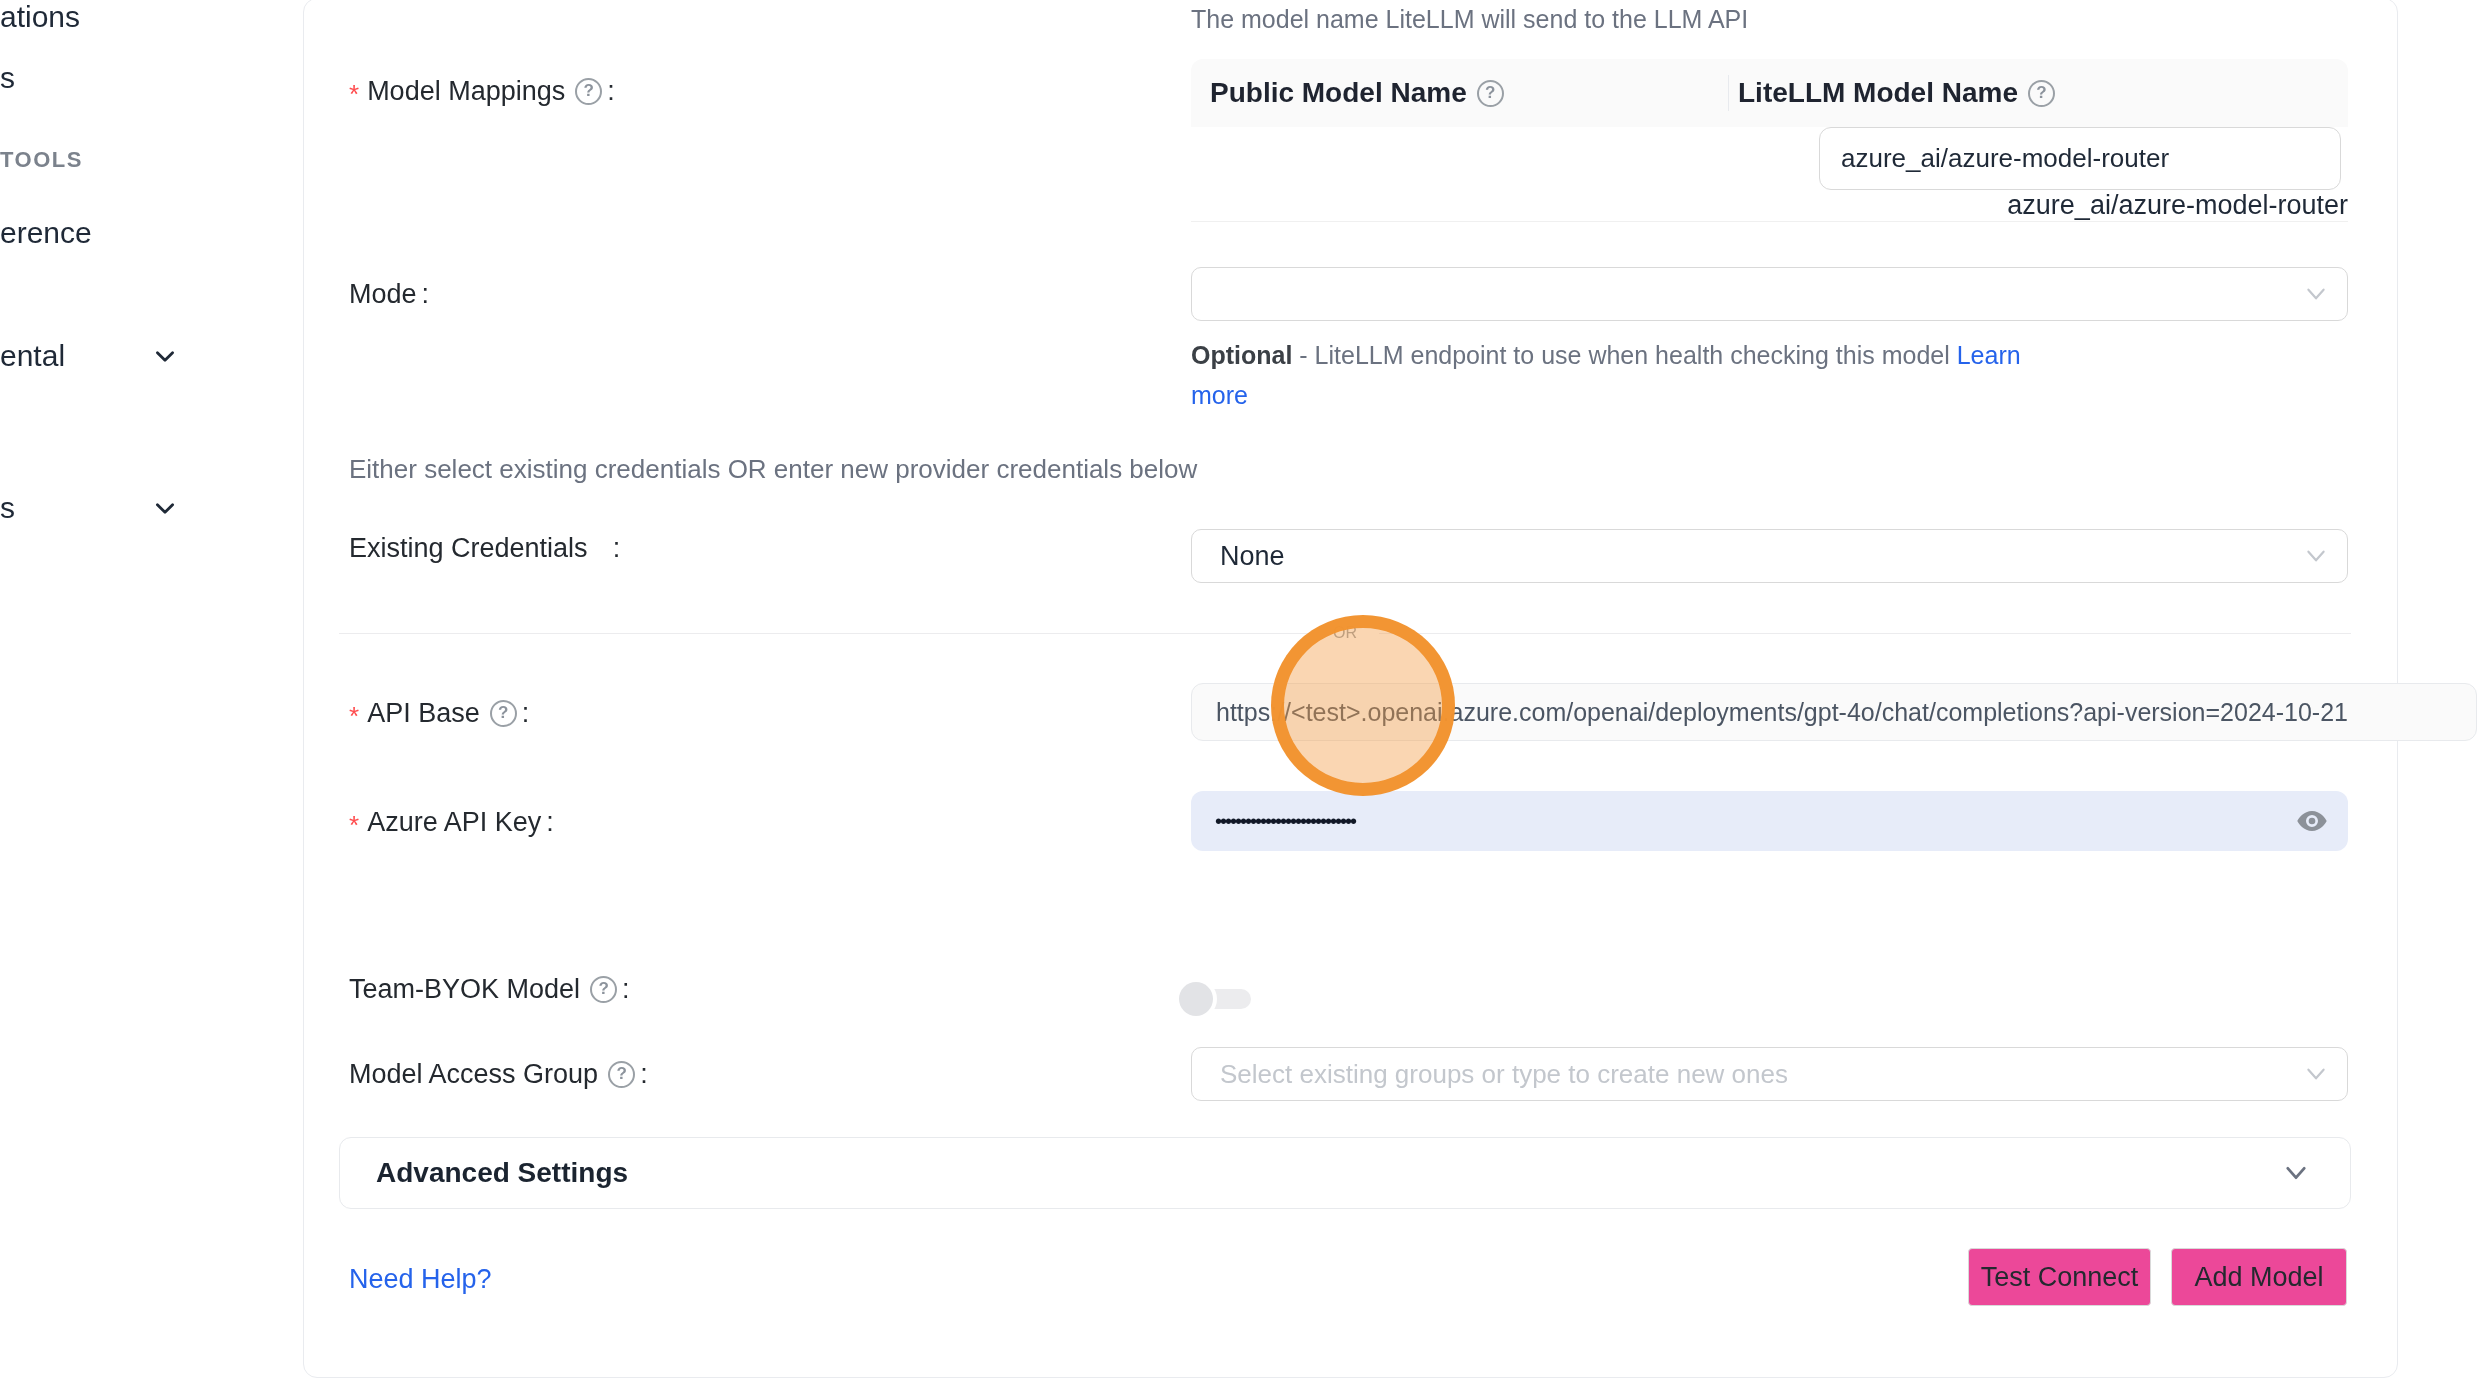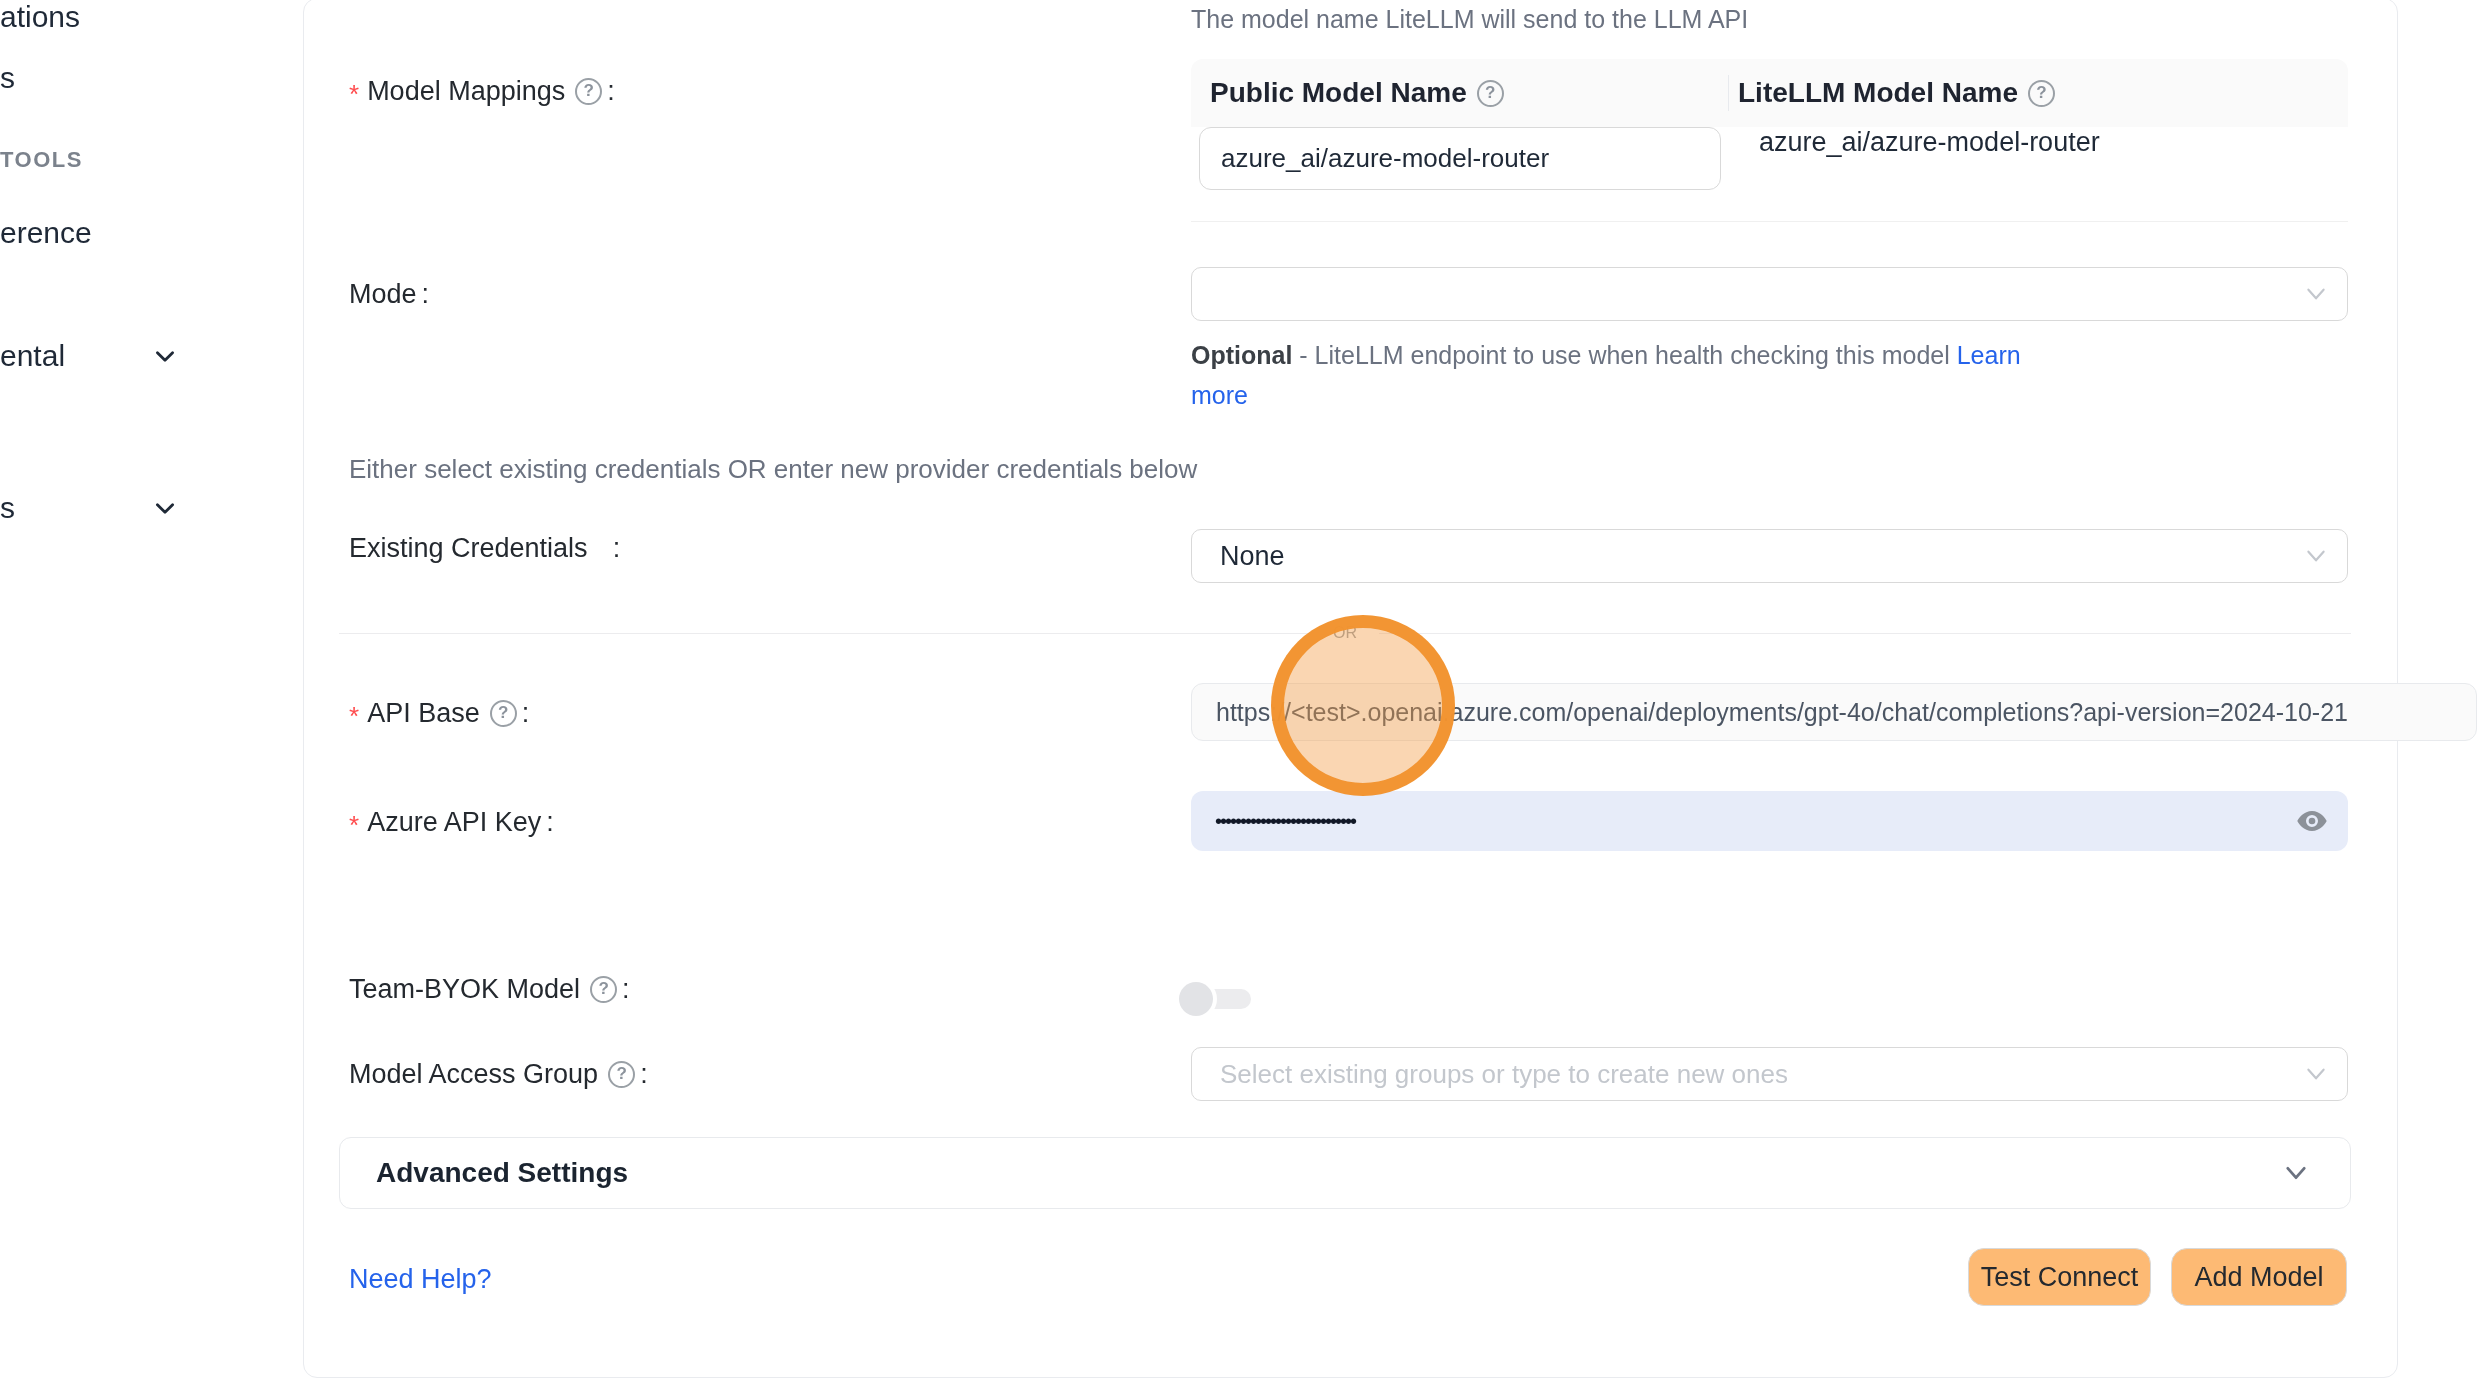--- a/index.html
+++ b/index.html
@@ -31,7 +31,7 @@
   .map-hcell { font-size:28px; font-weight:700; color:#1f2430; display:flex; align-items:center; }
   .map-hcell.c1 { width:537px; padding-left:19px; }
   .map-hcell.c2 { flex:1; padding-left:9px; border-left:1px solid #e8eaee; height:36px; }
-  .map-row { display:flex; height:94px; align-items:flex-start; }
+  .map-row { display:flex; height:94px; align-items:flex-end;flex-direction:column; }
   .map-cell1 { width:537px; }
   .map-input { margin-left:8px; width:522px; height:63px; border:1px solid #d9d9d9; border-radius:12px;
                font-size:26px; color:#1f2937; padding:0 21px; outline:none; background:#fff;

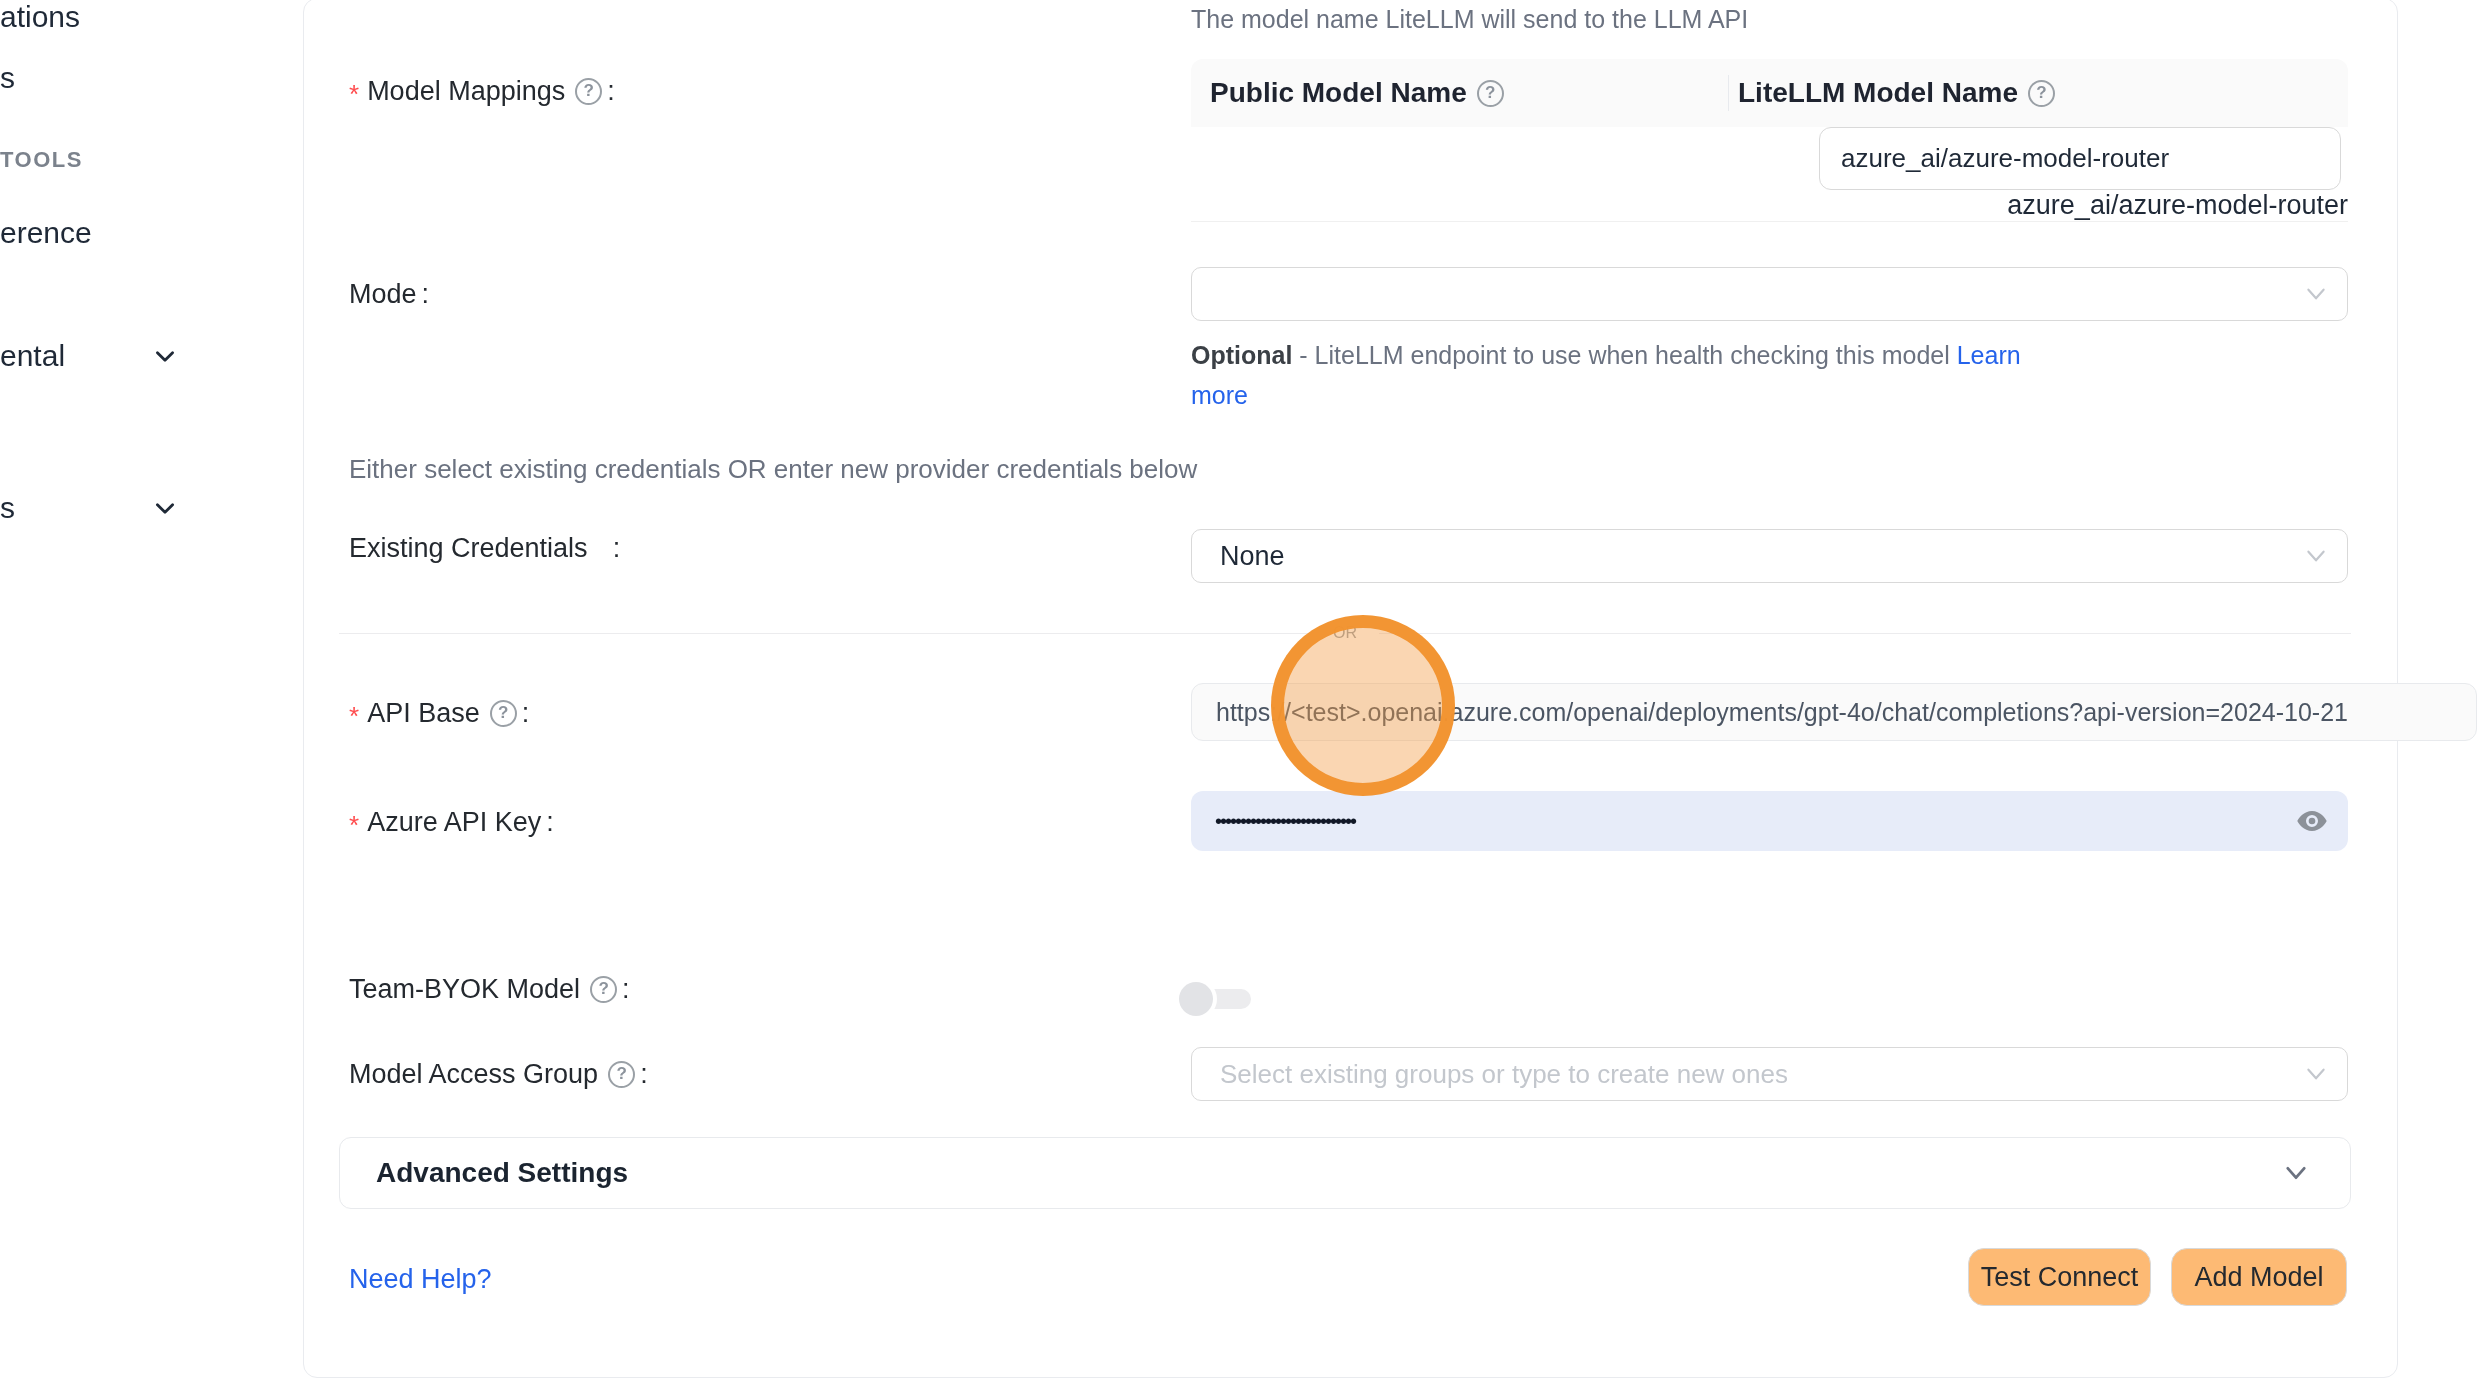--- a/index.html
+++ b/index.html
@@ -85,7 +85,7 @@
   .adv-chev { position:absolute; right:40px; top:50%; transform:translateY(-50%); width:28px; height:28px; }
 
   .need-help { position:absolute; left:45px; top:1256px; font-size:27px; color:#2563eb; line-height:48px; cursor:pointer; }
-  .btn { position:absolute; top:1249px; height:58px; background:#fdba74; border:1px solid #d9d9d9; border-radius:16px;
+  .btn { position:absolute; top:1249px; height:58px; background:#ec4899; border:1px solid #d9d9d9; border-radius:4px;
          font-size:27px; color:#24292f; font-family:"Liberation Sans", sans-serif; cursor:pointer; }
   .btn-test { left:1664px; width:183px; }
   .btn-add { left:1867px; width:176px; }

